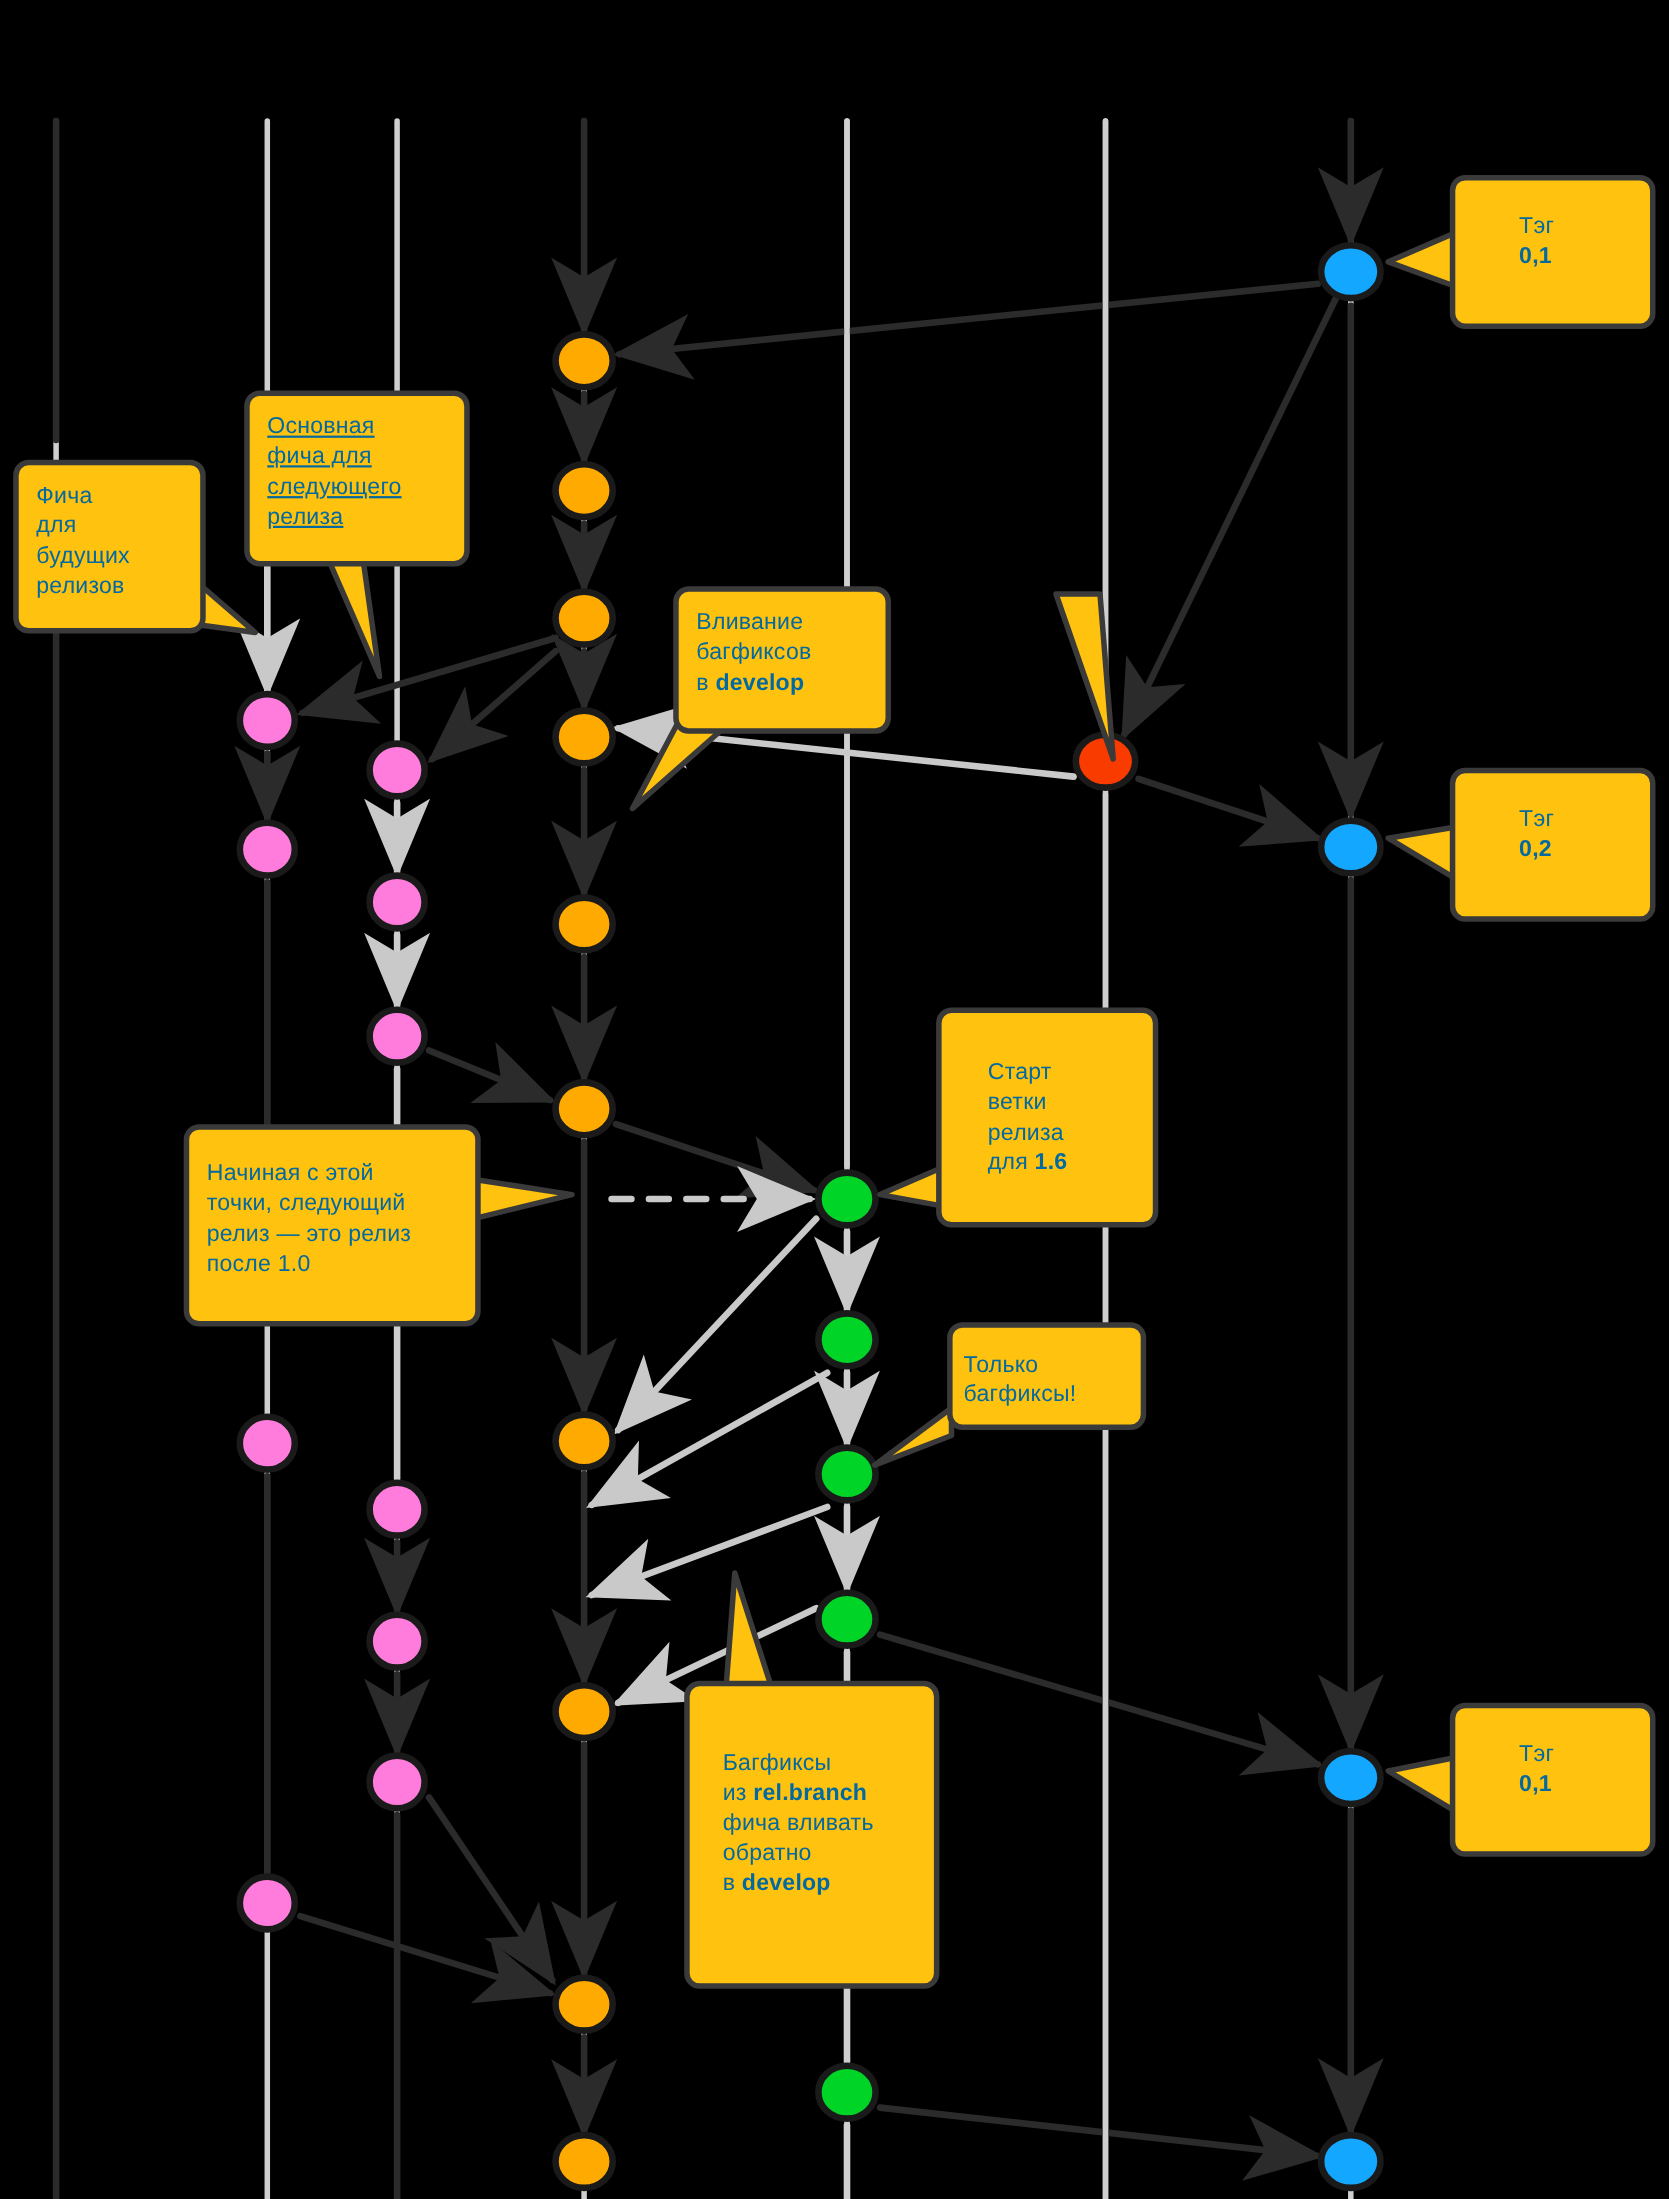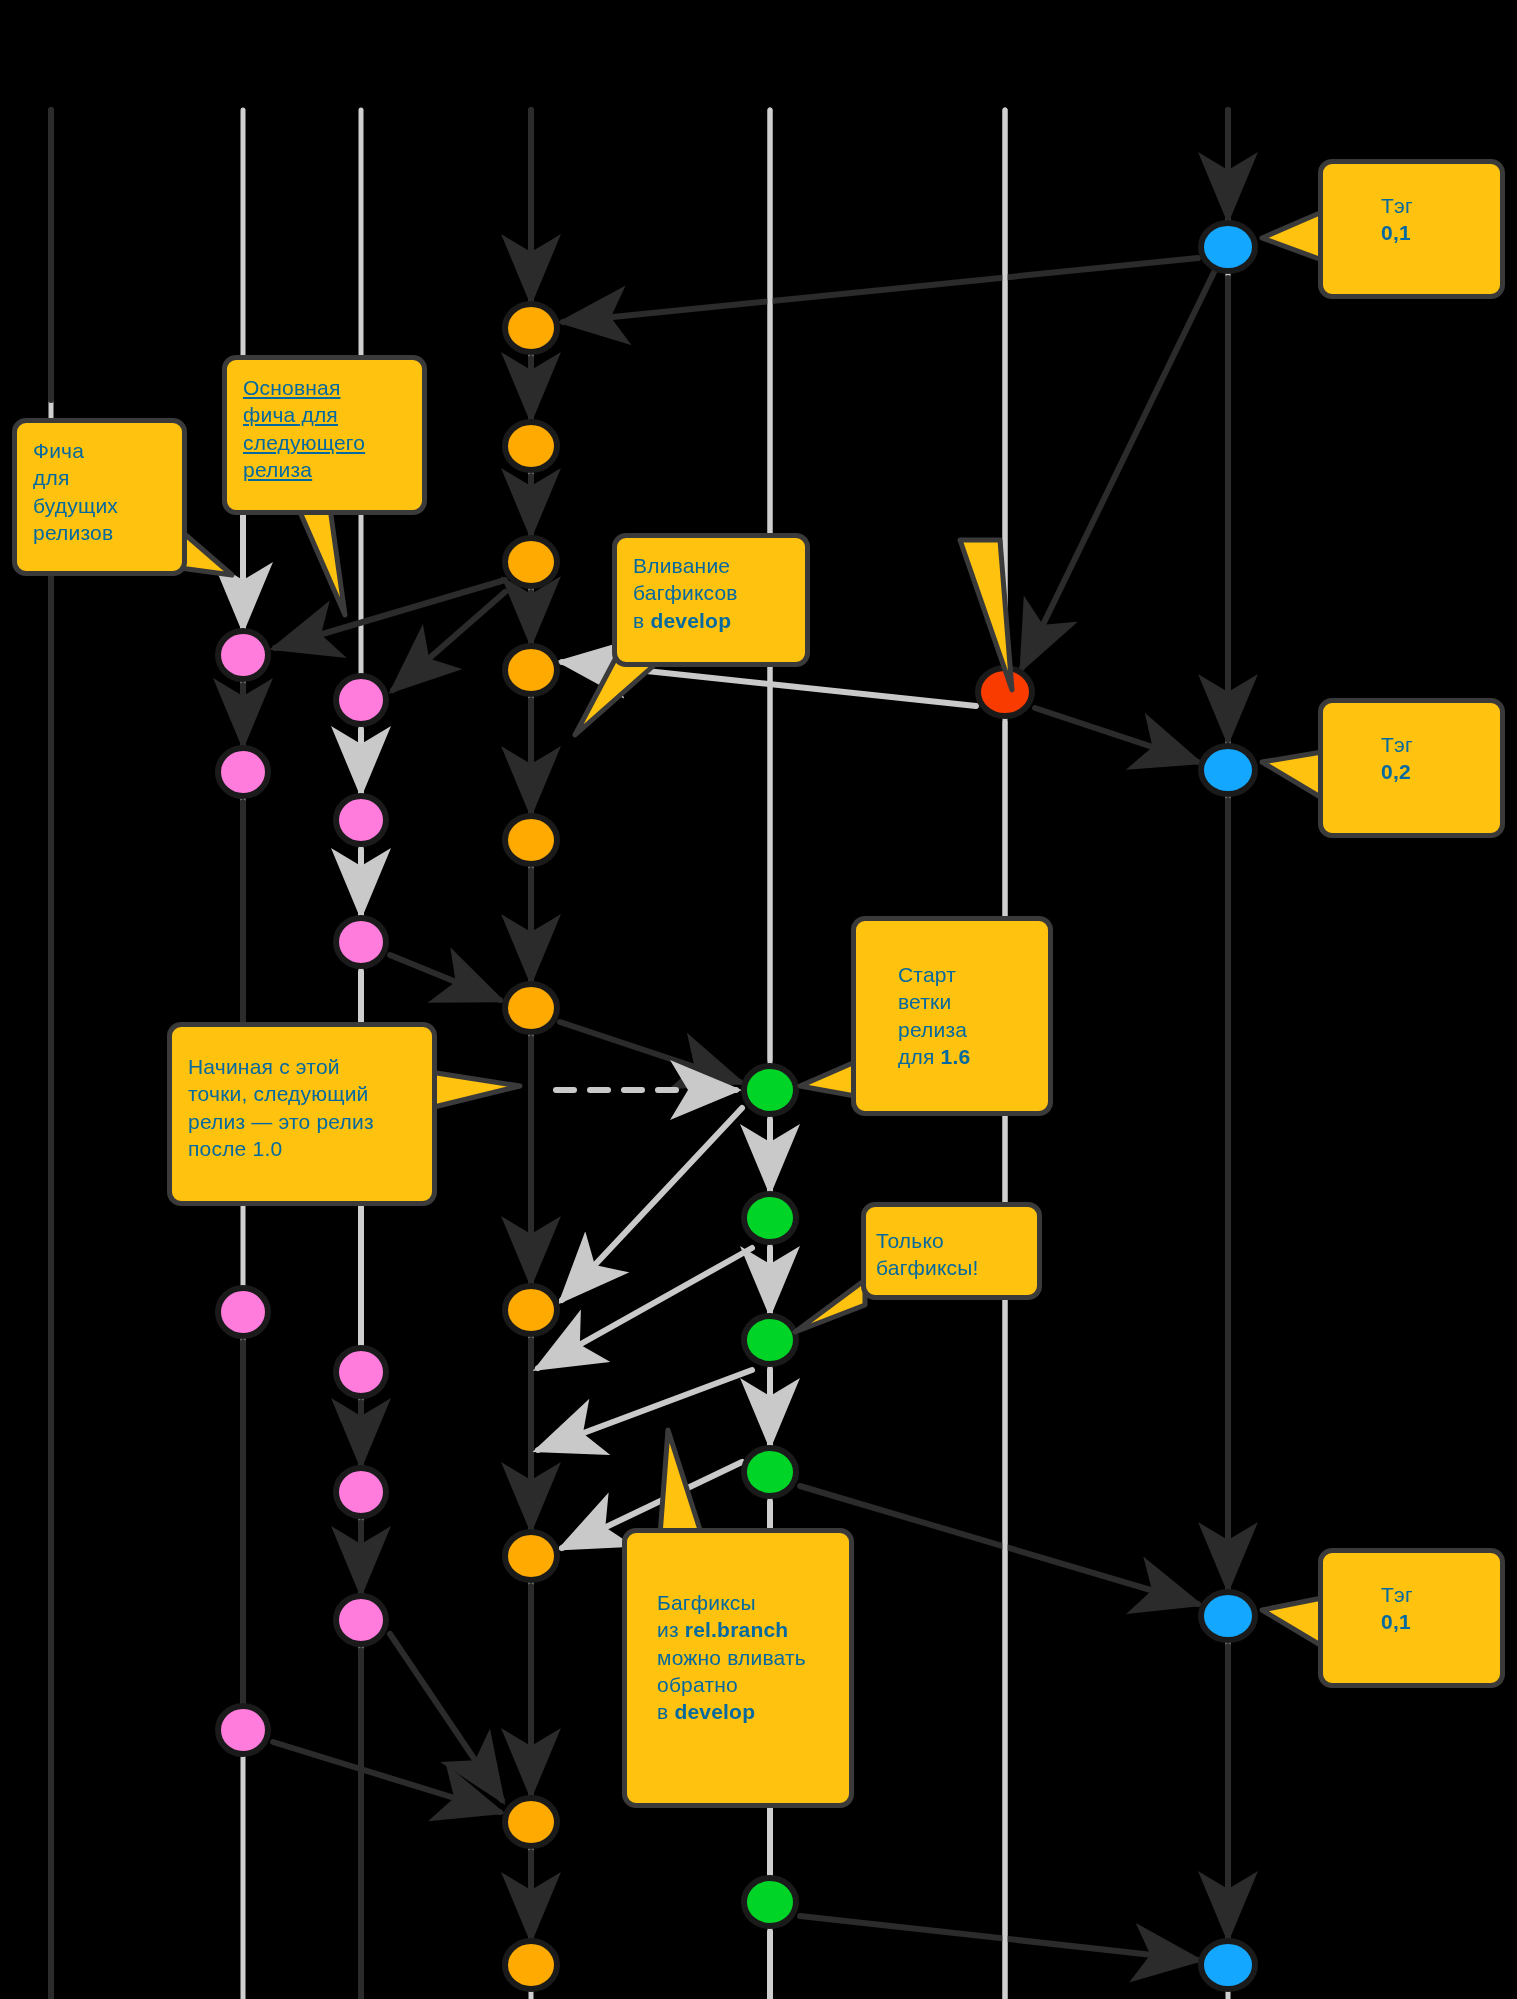--- a/index.html
+++ b/index.html
@@ -254,7 +254,7 @@
   <div class="callout" style="left:622px; top:1528px; width:232px; height:280px; padding-top:56px; padding-left:30px;">
     <span class="ln">Багфиксы</span>
     <span class="ln">из <b>rel.branch</b></span>
-    <span class="ln">можно вливать</span>
+    <span class="ln">фича вливать</span>
     <span class="ln">обратно</span>
     <span class="ln">в <b>develop</b></span>
   </div>

